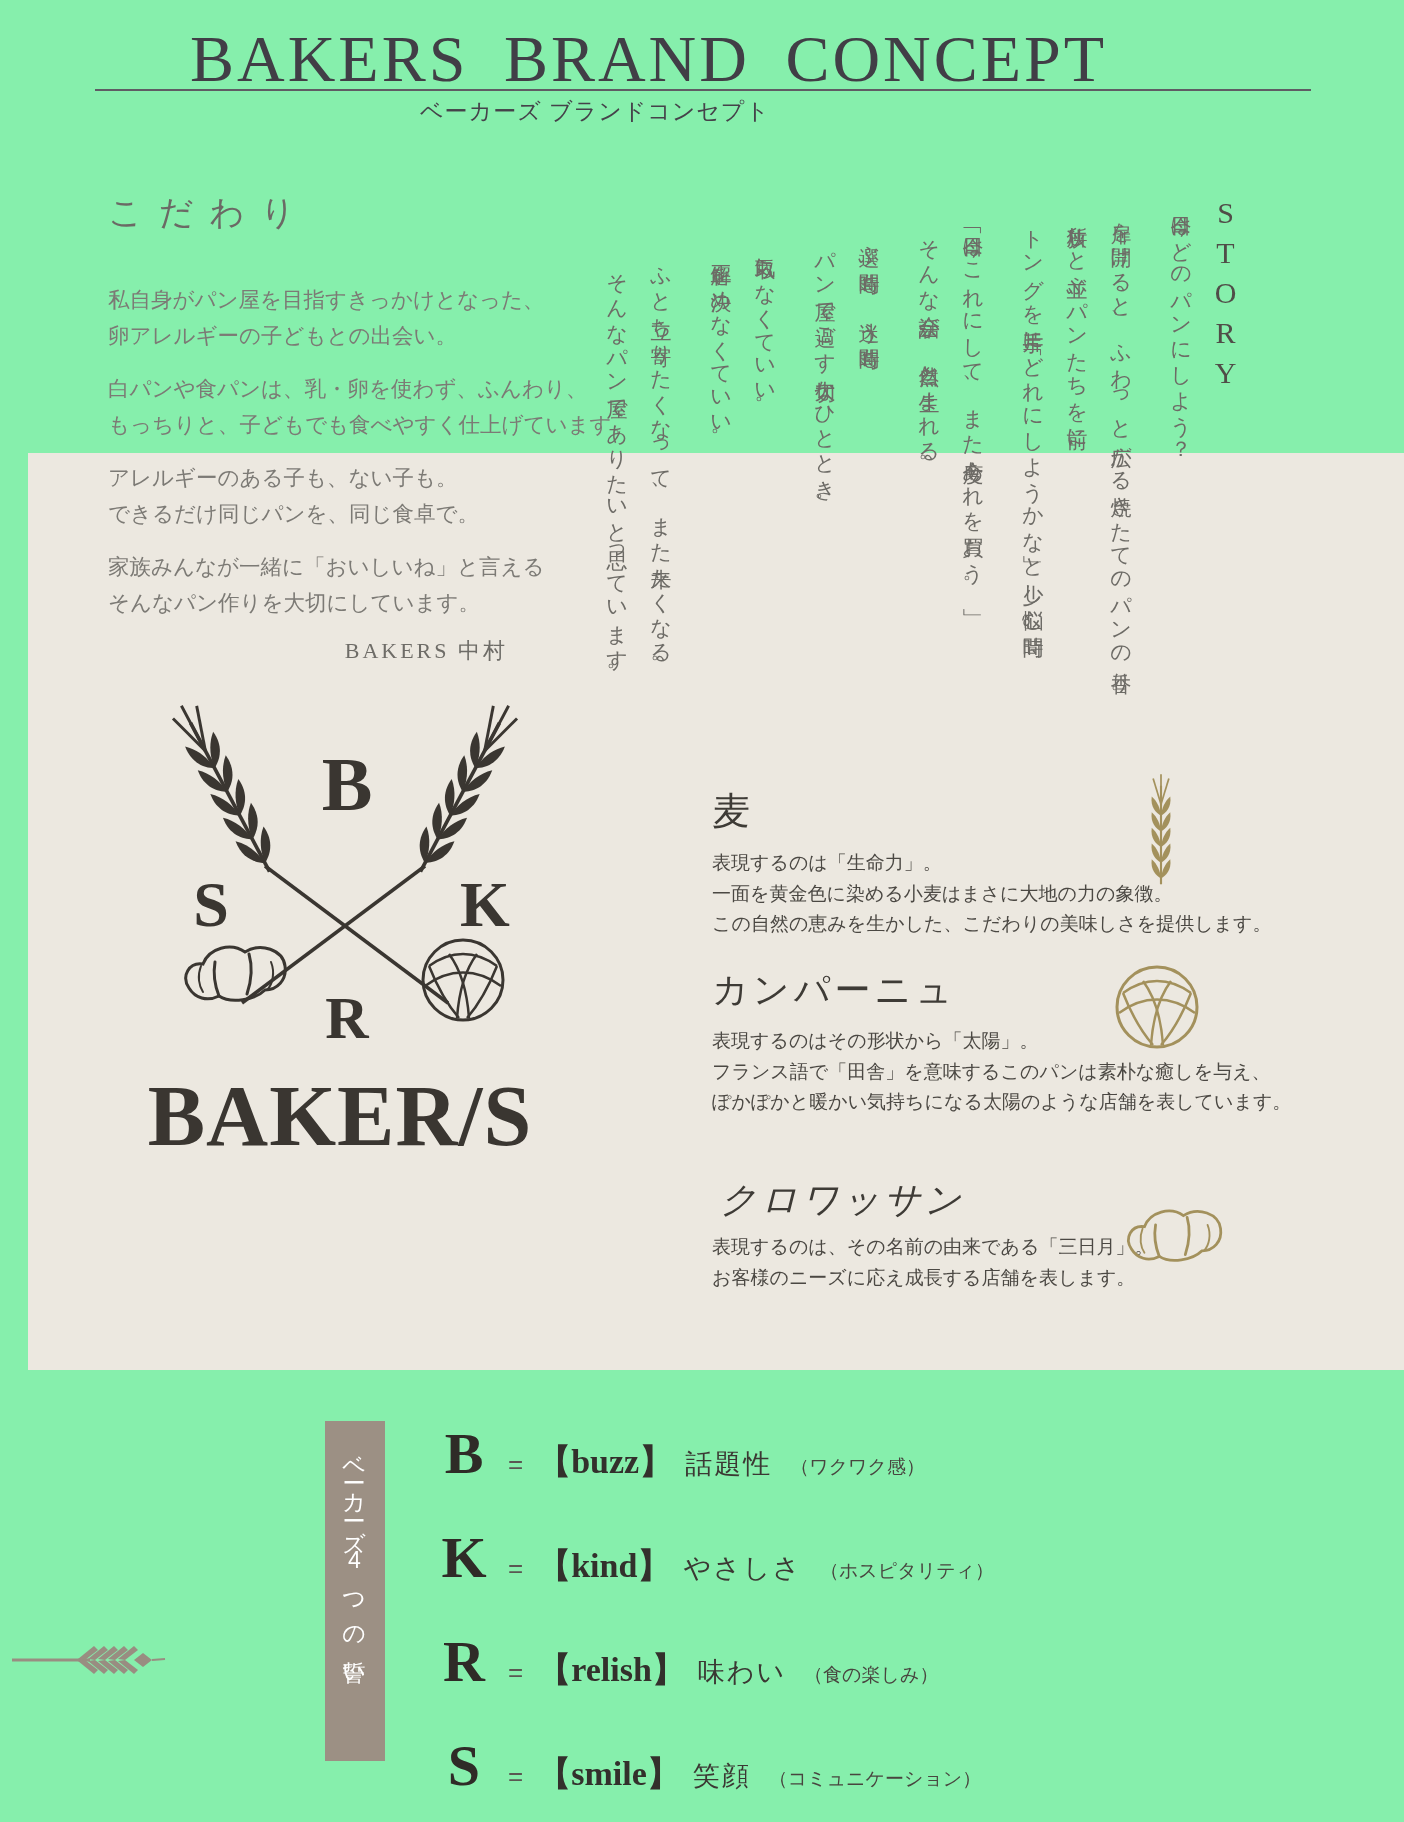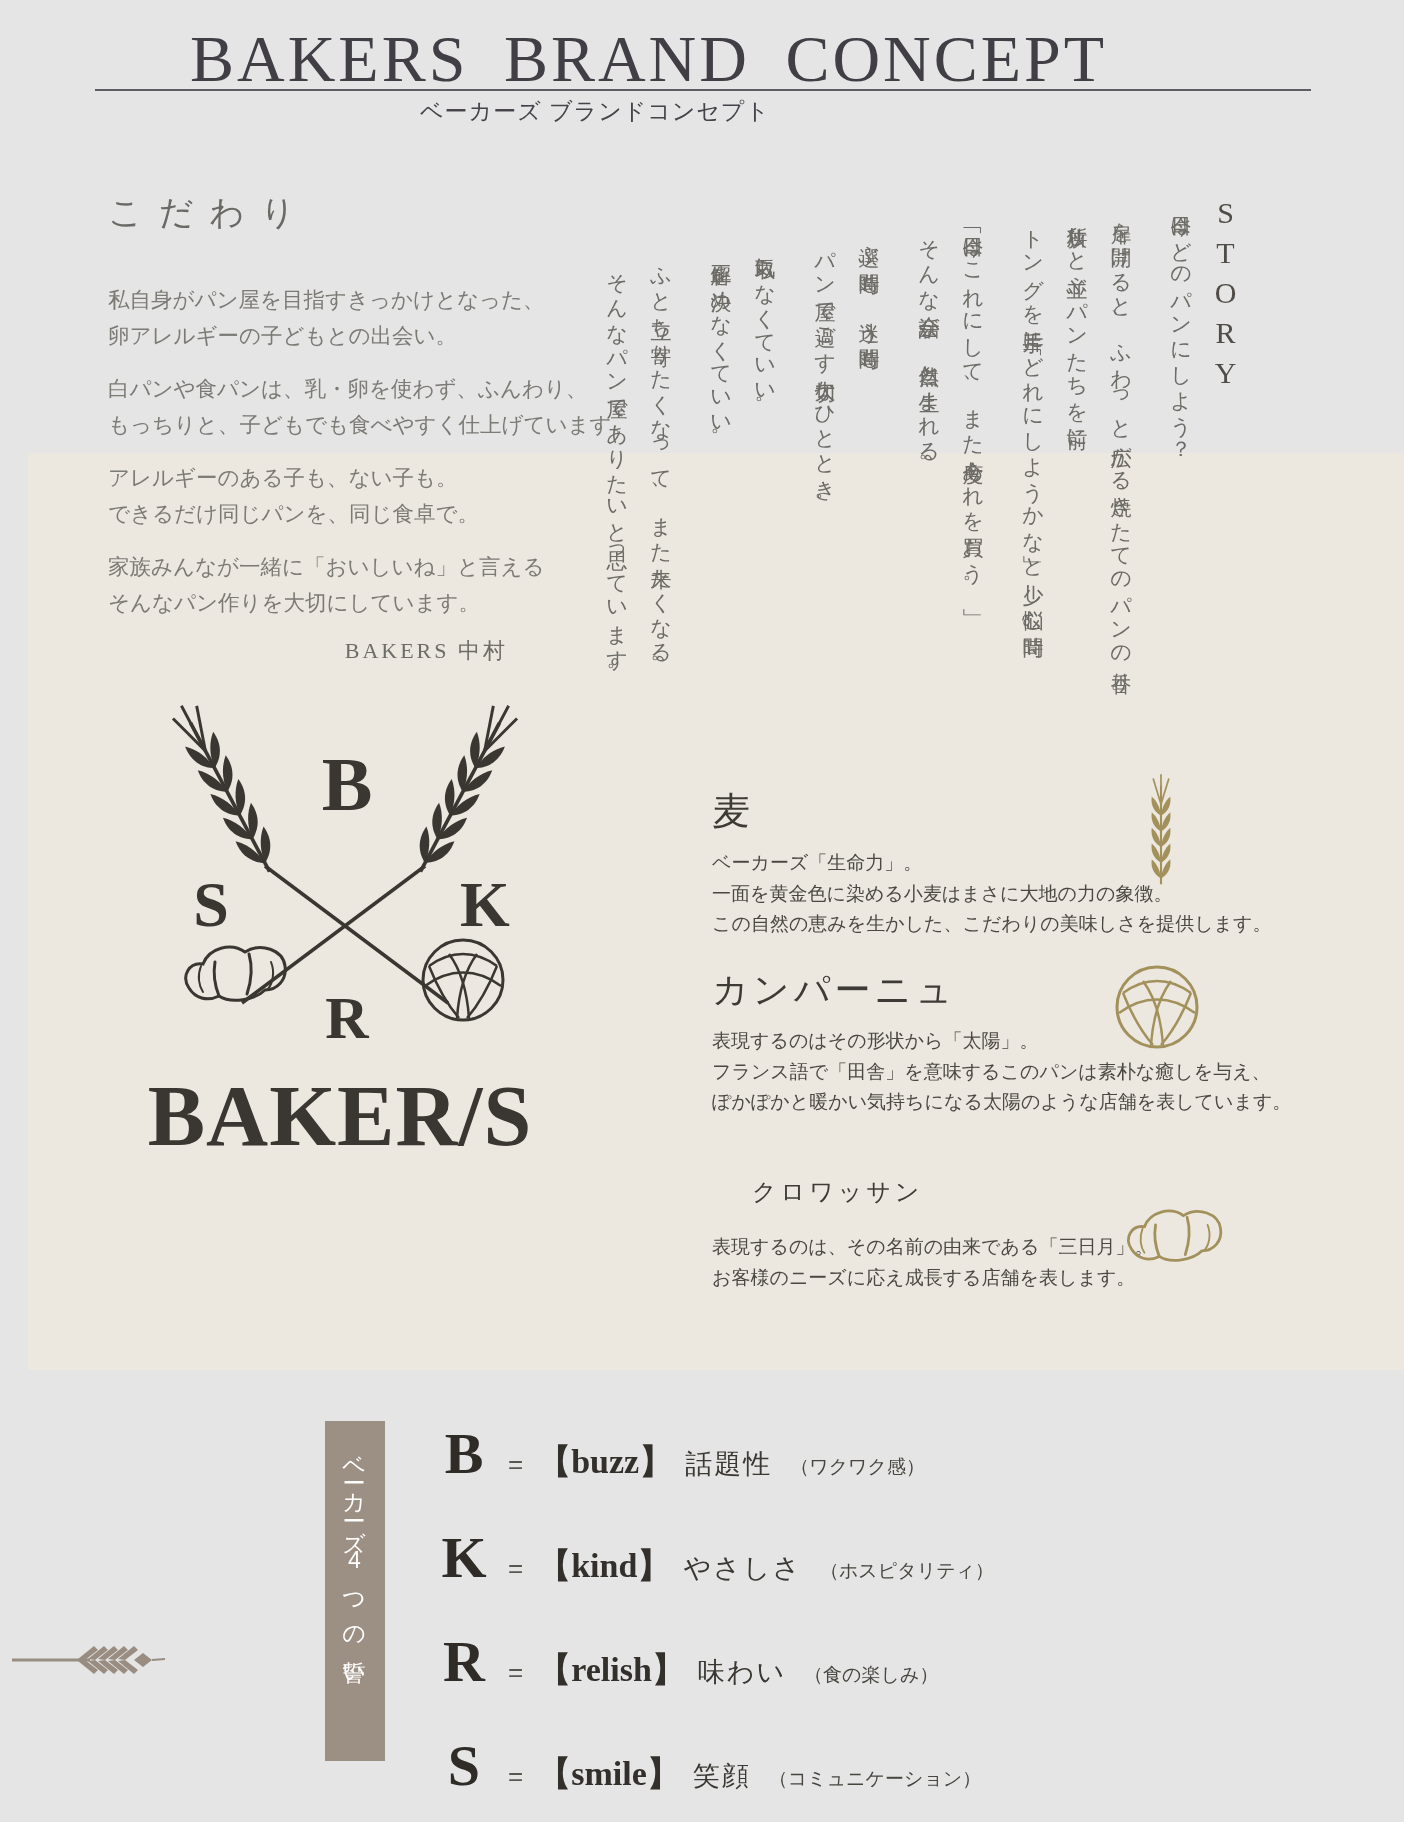--- a/index.html
+++ b/index.html
@@ -3,7 +3,7 @@
 <meta charset="utf-8">
 <style>
   html,body{margin:0;padding:0;background:#fff;}
-  .canvas{position:relative;width:1404px;height:1822px;background:#e5e5e5;overflow:hidden;
+  .canvas{position:relative;width:1404px;height:1822px;background:#86efac;overflow:hidden;
           font-family:"Liberation Sans","DejaVu Sans",sans-serif;}
   .abs{position:absolute;}
 

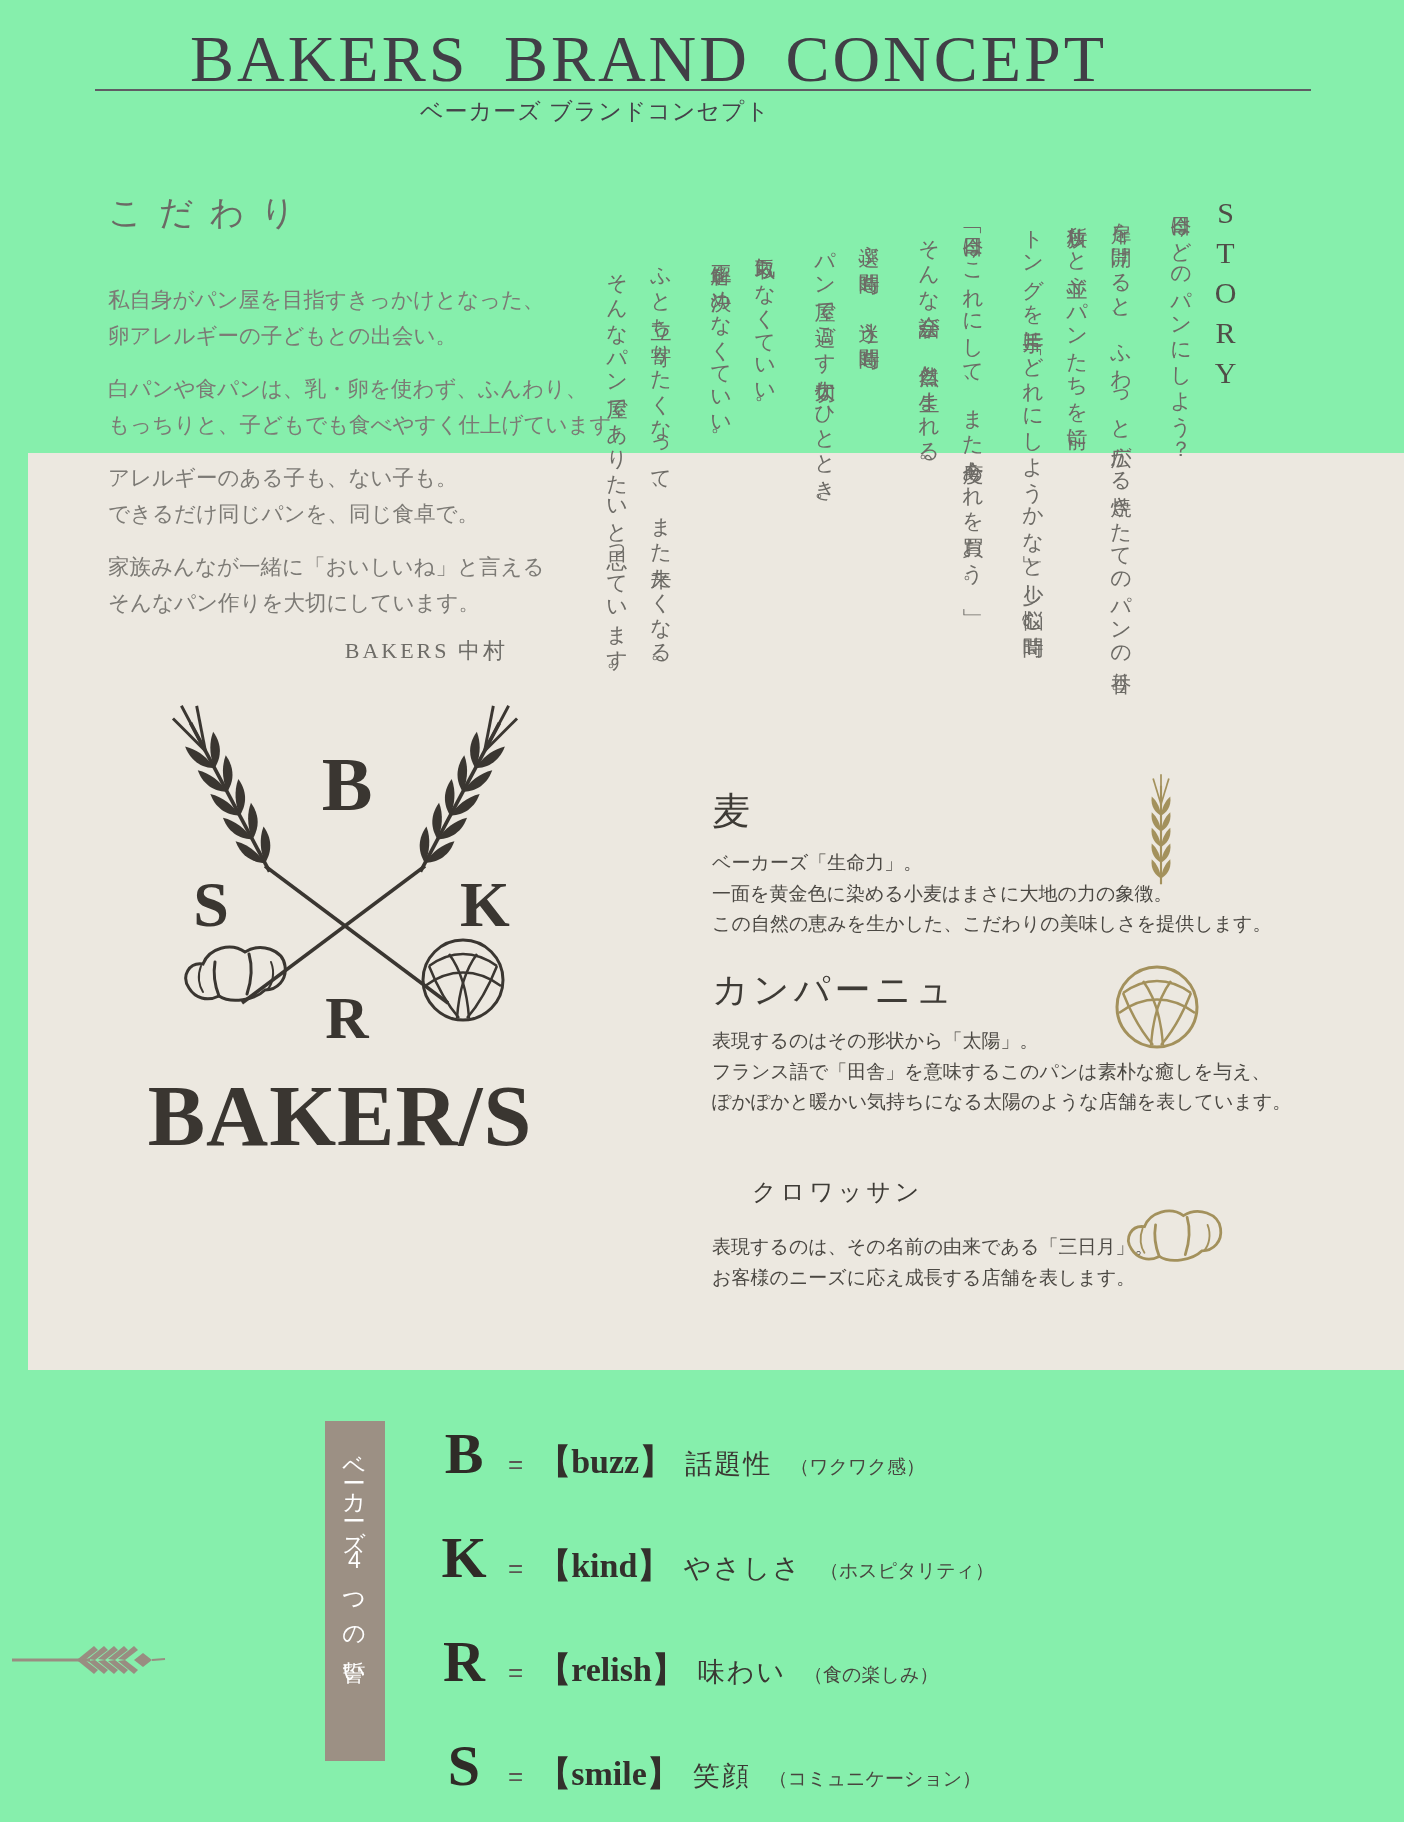--- a/index.html
+++ b/index.html
@@ -185,7 +185,7 @@
 
   <div class="abs vtitle v1t">麦</div>
   <div class="abs vbody v1b">
-    <div>ベーカーズ「生命力」。</div>
+    <div>表現するのは「生命力」。</div>
     <div>一面を黄金色に染める小麦はまさに大地の力の象徴。</div>
     <div>この自然の恵みを生かした、こだわりの美味しさを提供します。</div>
   </div>

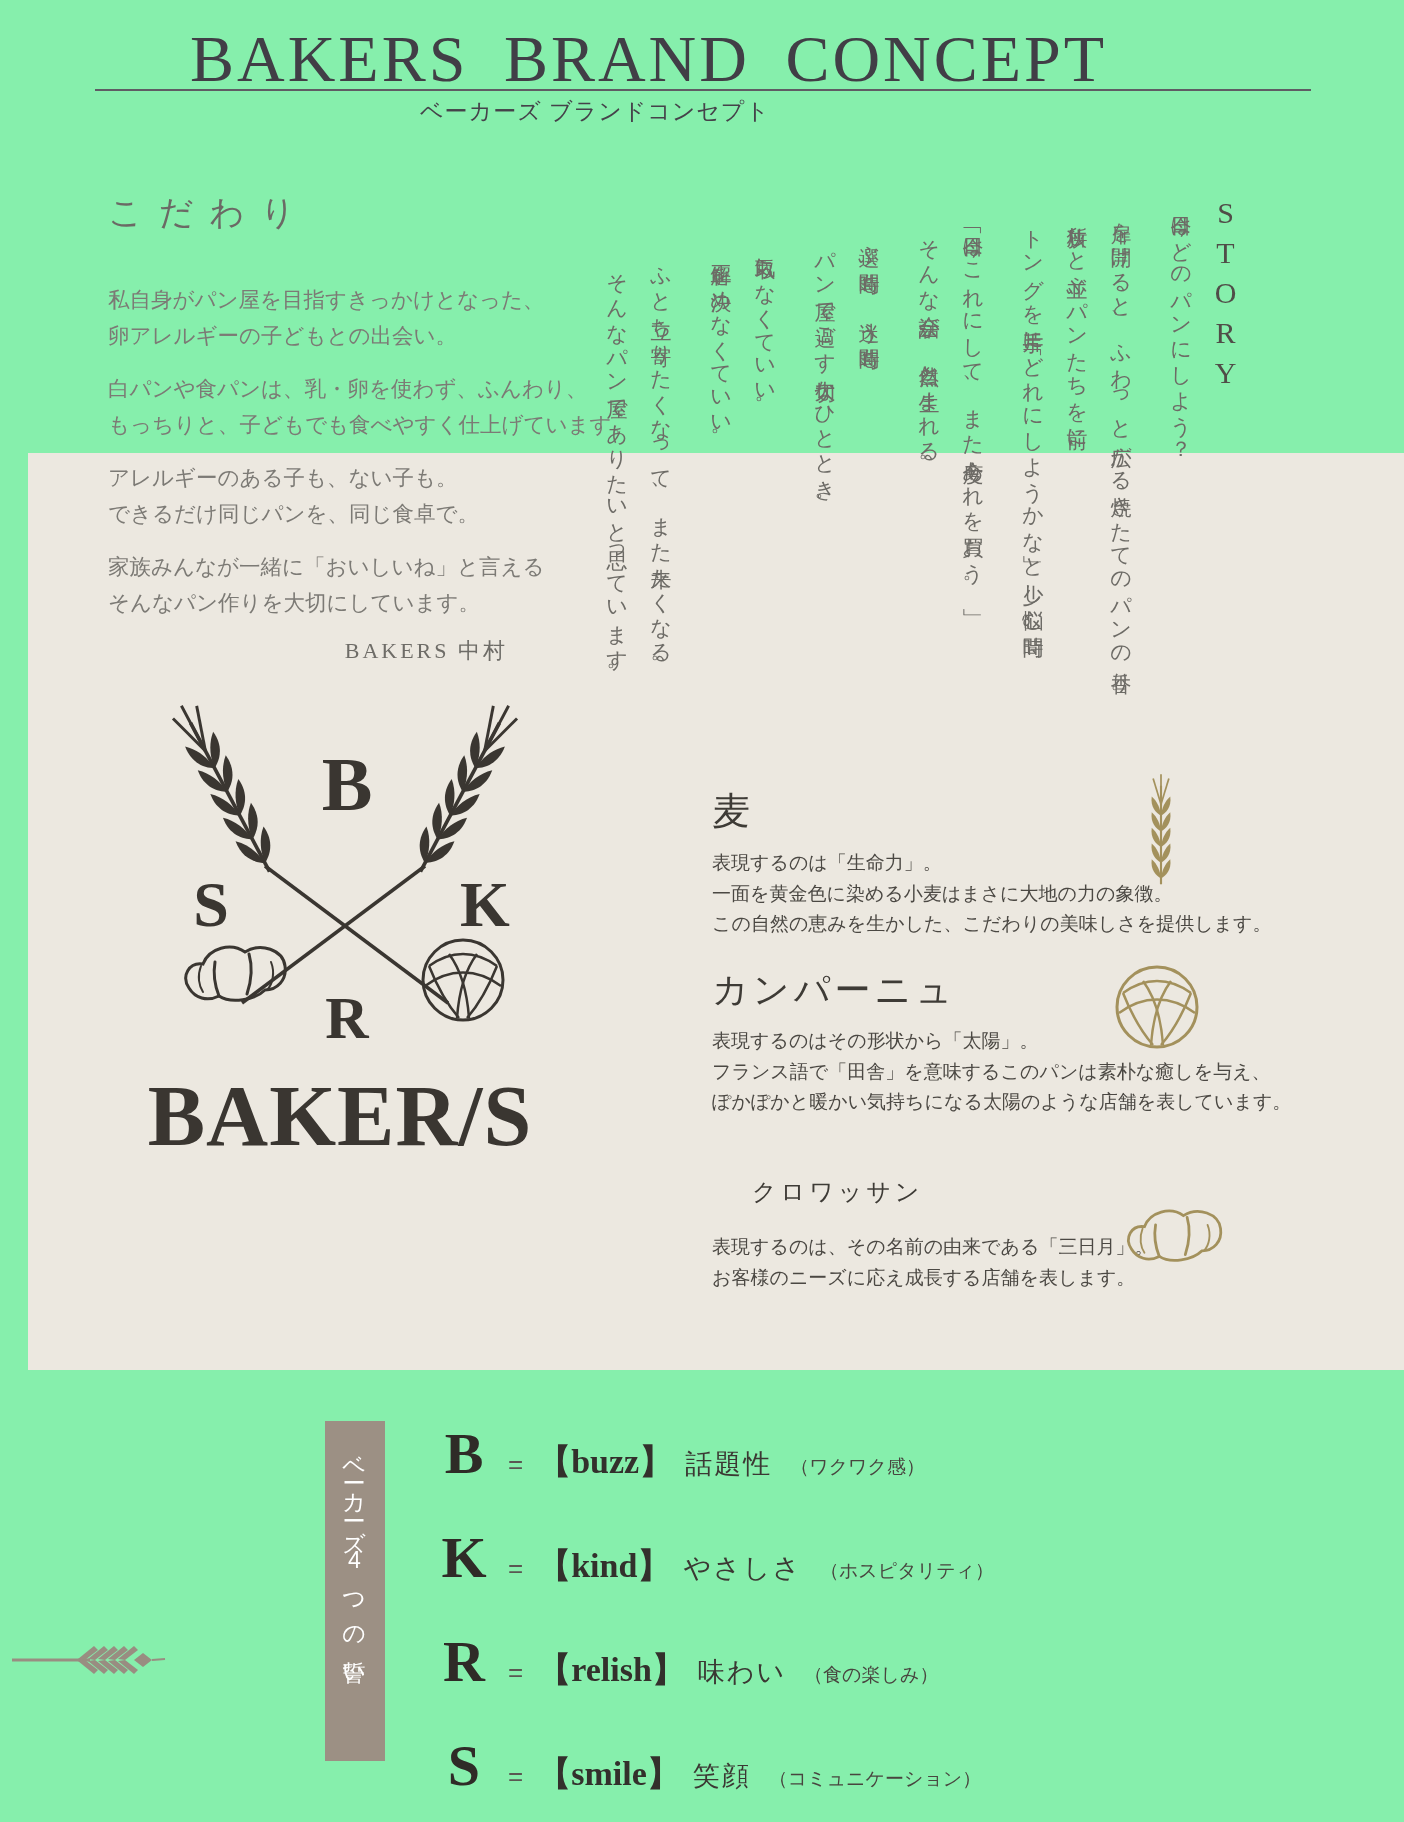--- a/index.html
+++ b/index.html
@@ -59,7 +59,7 @@
   .v1b{left:712px;top:848px;}
   .v2t{left:712px;top:966px;font-size:36px;}
   .v2b{left:712px;top:1026px;}
-  .v3t{left:752px;top:1176px;font-size:24px;}
+  .v3t{left:720px;top:1176px;font-size:36px;font-style:italic;}
   .v3b{left:712px;top:1232px;}
   .icon-wheat{left:1138px;top:770px;}
   .icon-campagne{left:1112px;top:962px;}

